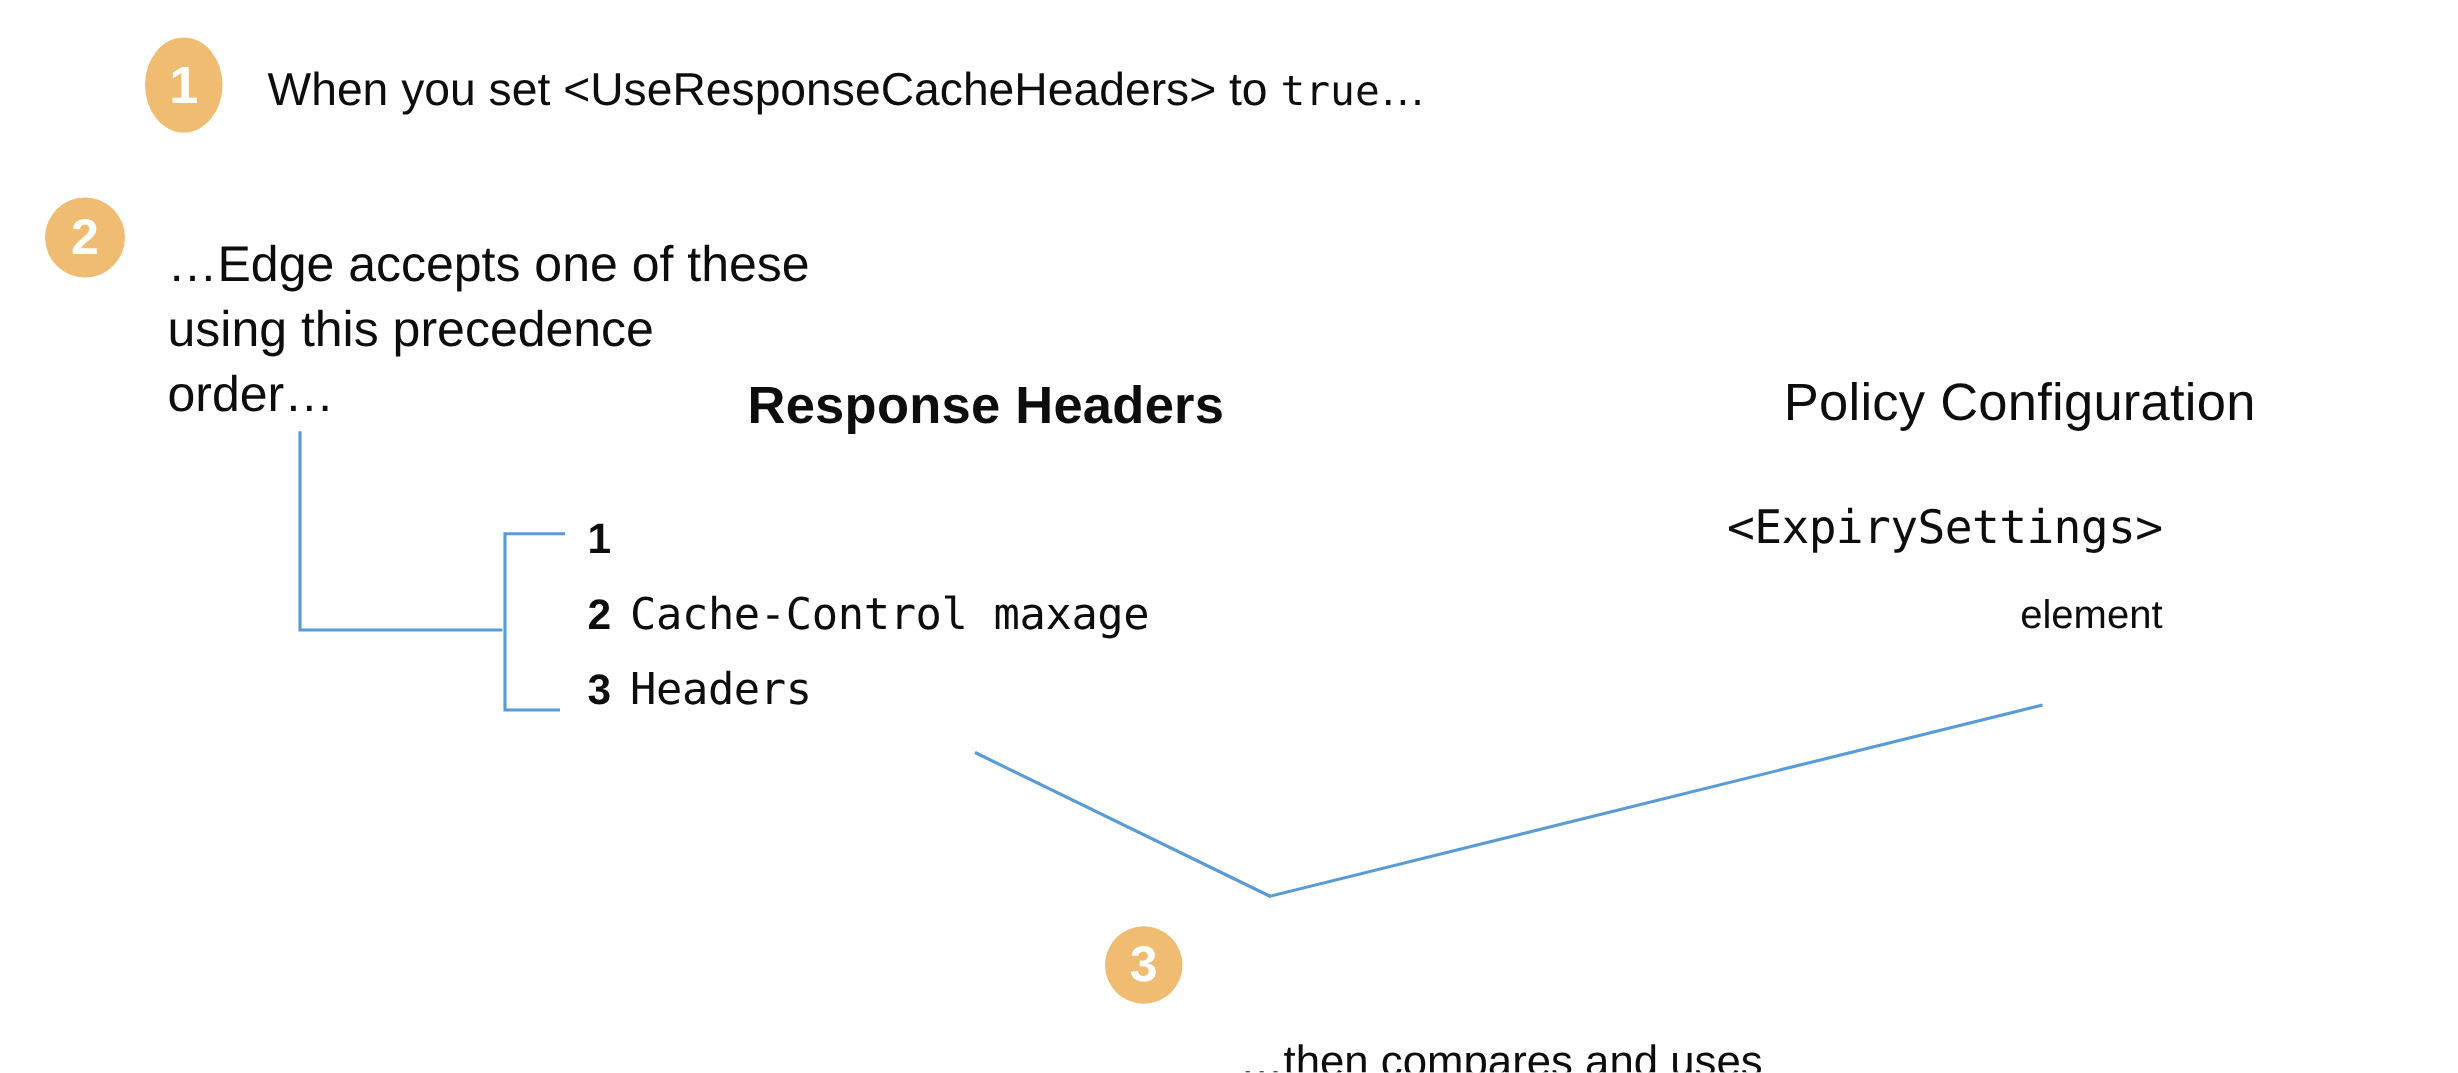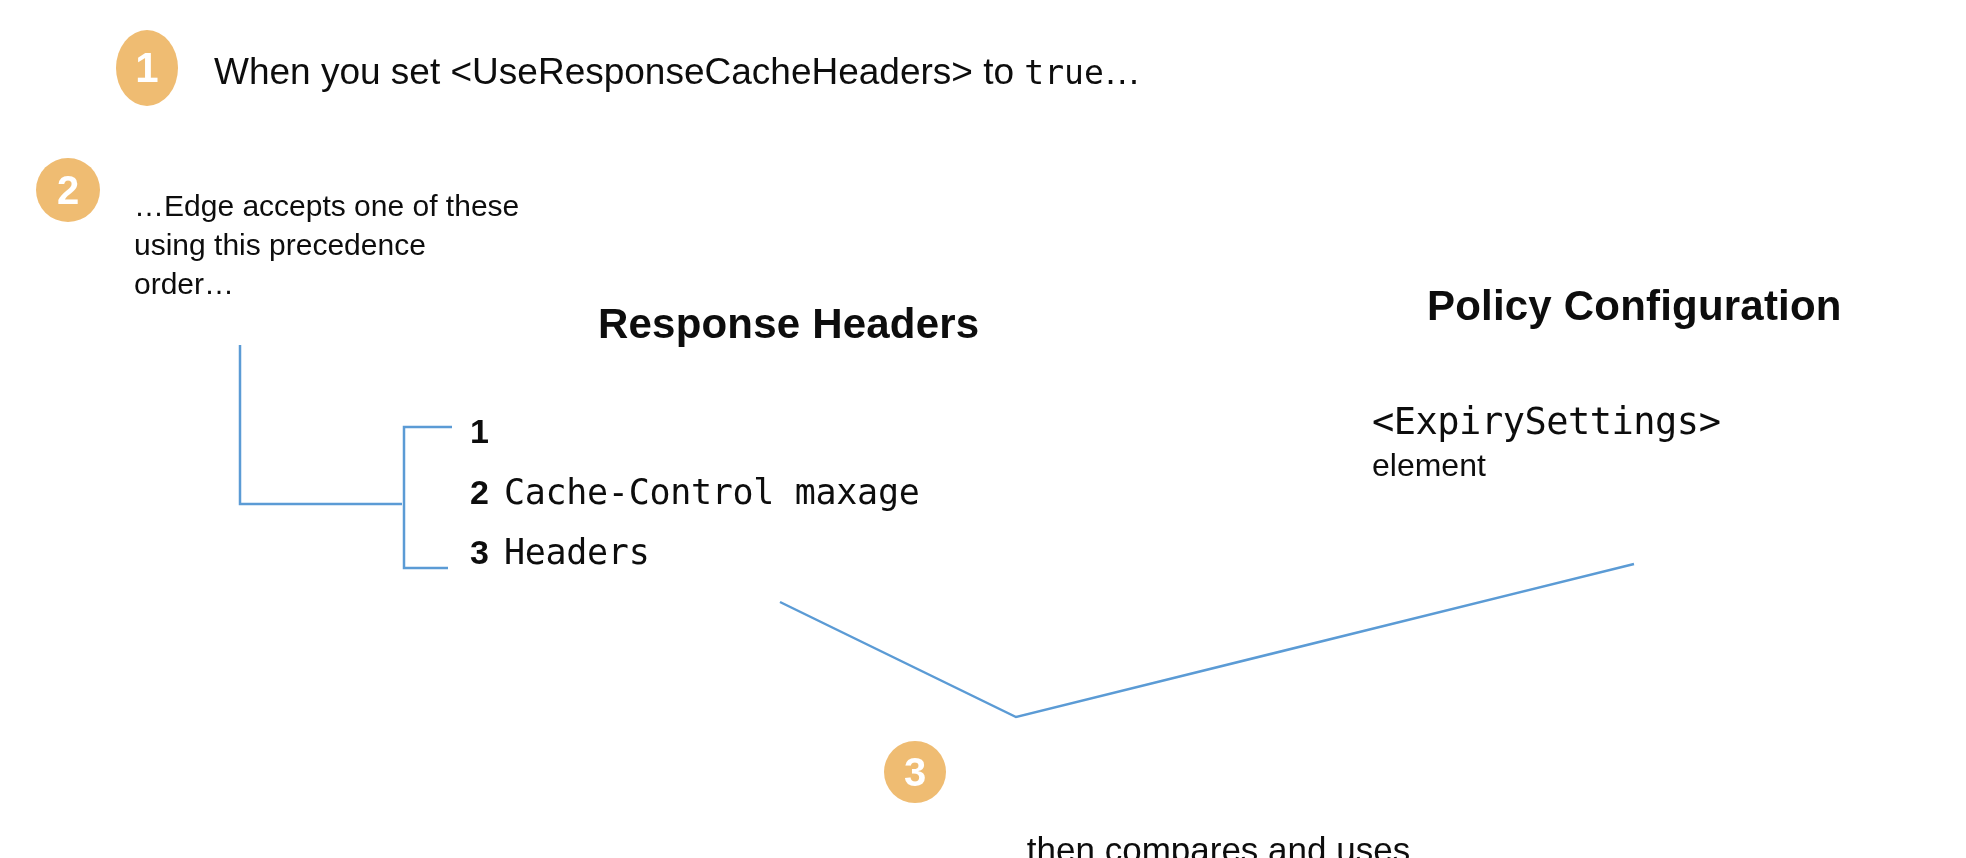--- a/index.html
+++ b/index.html
@@ -85,7 +85,7 @@
     left: 134px;
     top: 186px;
     width: 520px;
-    font-size: 30px;
+    font-size: 40px;
     line-height: 1.30;
   }
   .callout-3 {

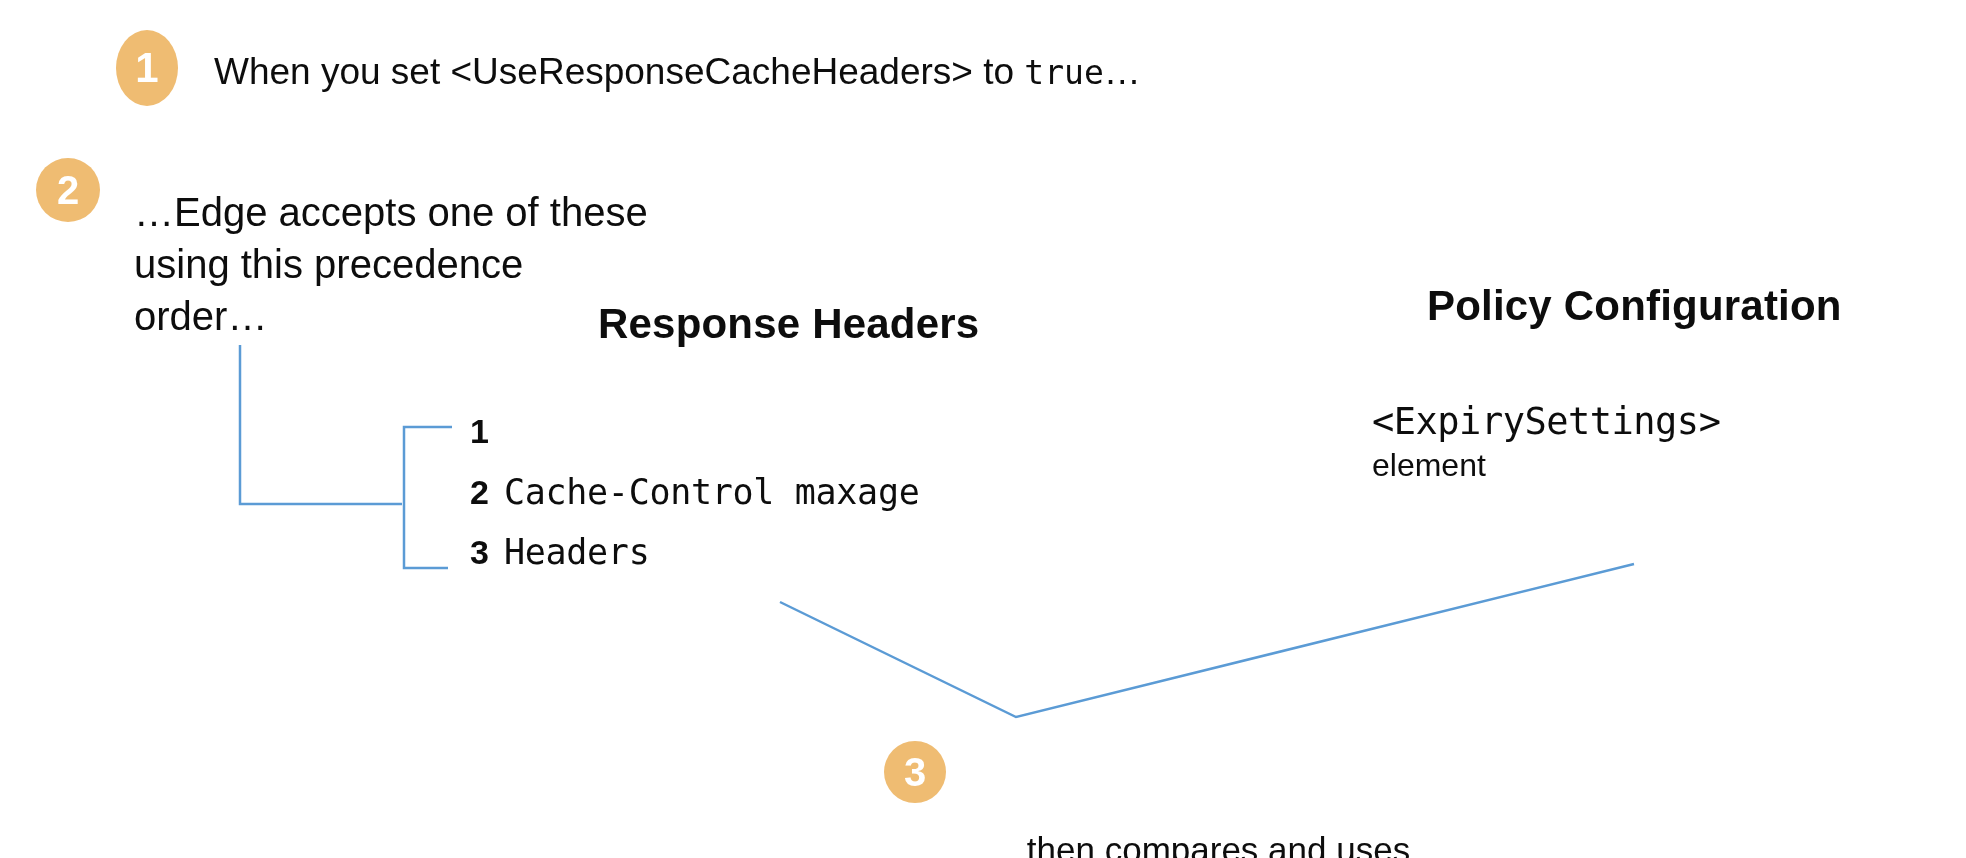--- a/index.html
+++ b/index.html
@@ -111,8 +111,7 @@
   }
   .heading-policy {
     left: 1427px;
-    top: 282px;
-    font-weight: bold;
+    top: 298px;
   }
 
   

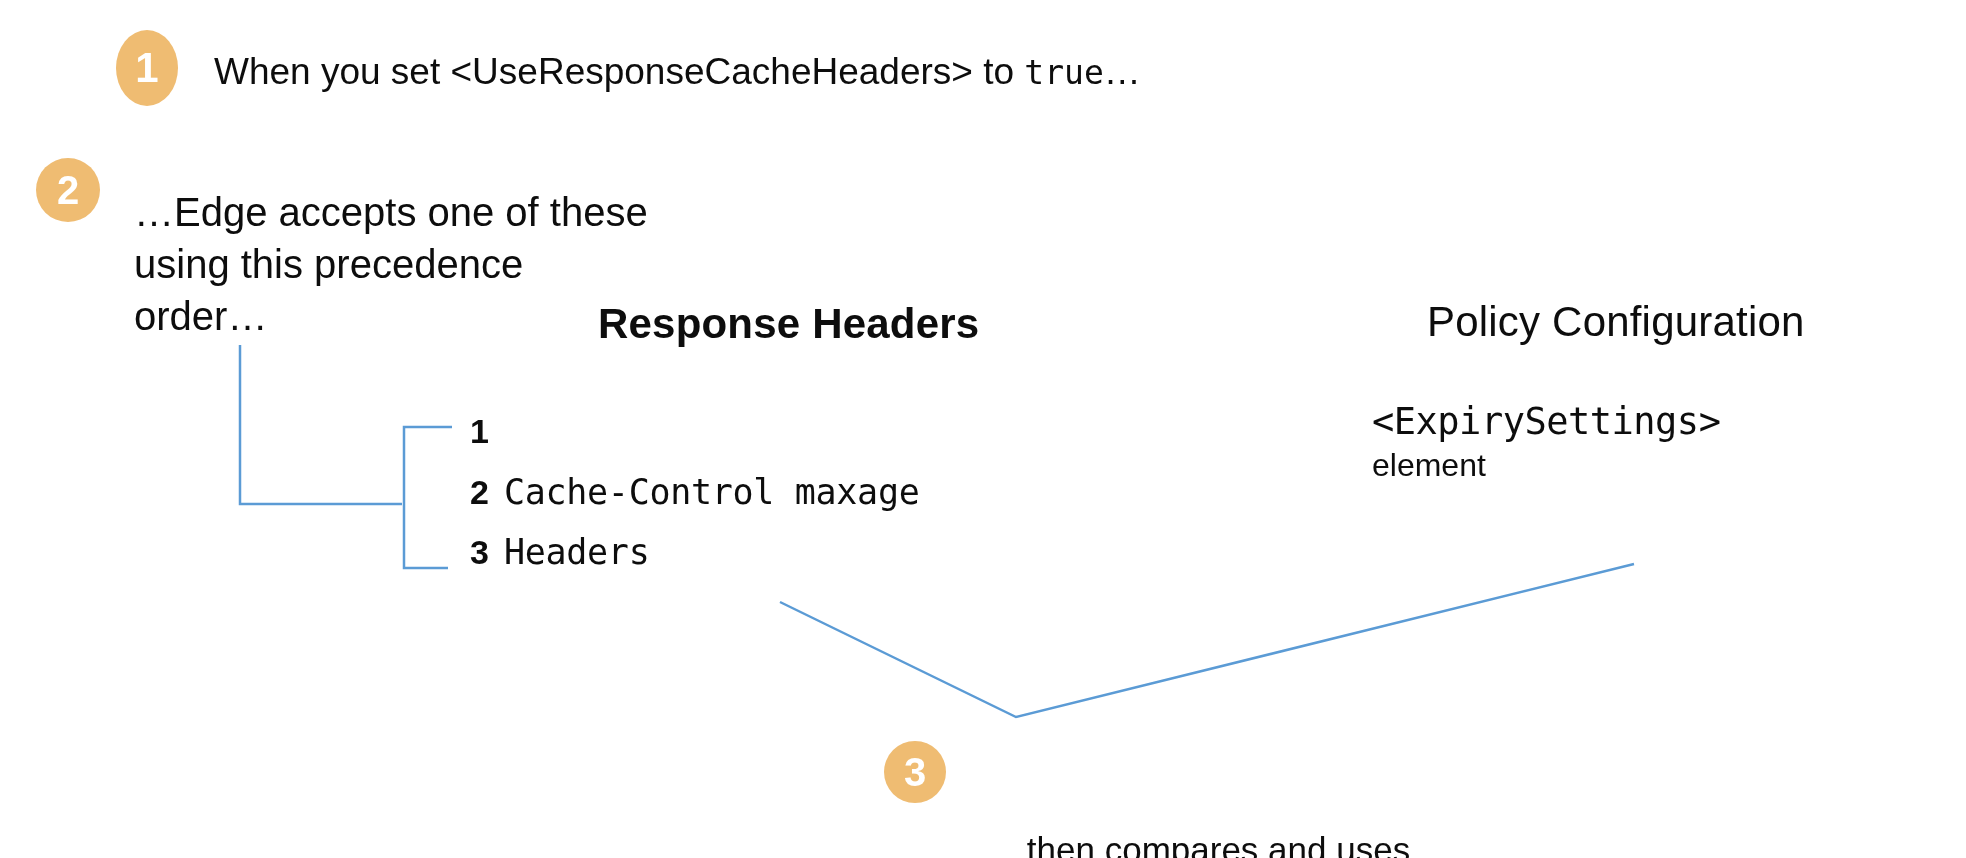--- a/index.html
+++ b/index.html
@@ -145,10 +145,10 @@
   
   #policy-element {
     position: absolute;
-    left: 1372px;
+    left: 1320px;
     top: 400px;
     width: 410px;
-    text-align: left;
+    text-align: right;
   }
   #policy-element .policy-tag {
     font-family: "DejaVu Sans Mono", "Liberation Mono", monospace;

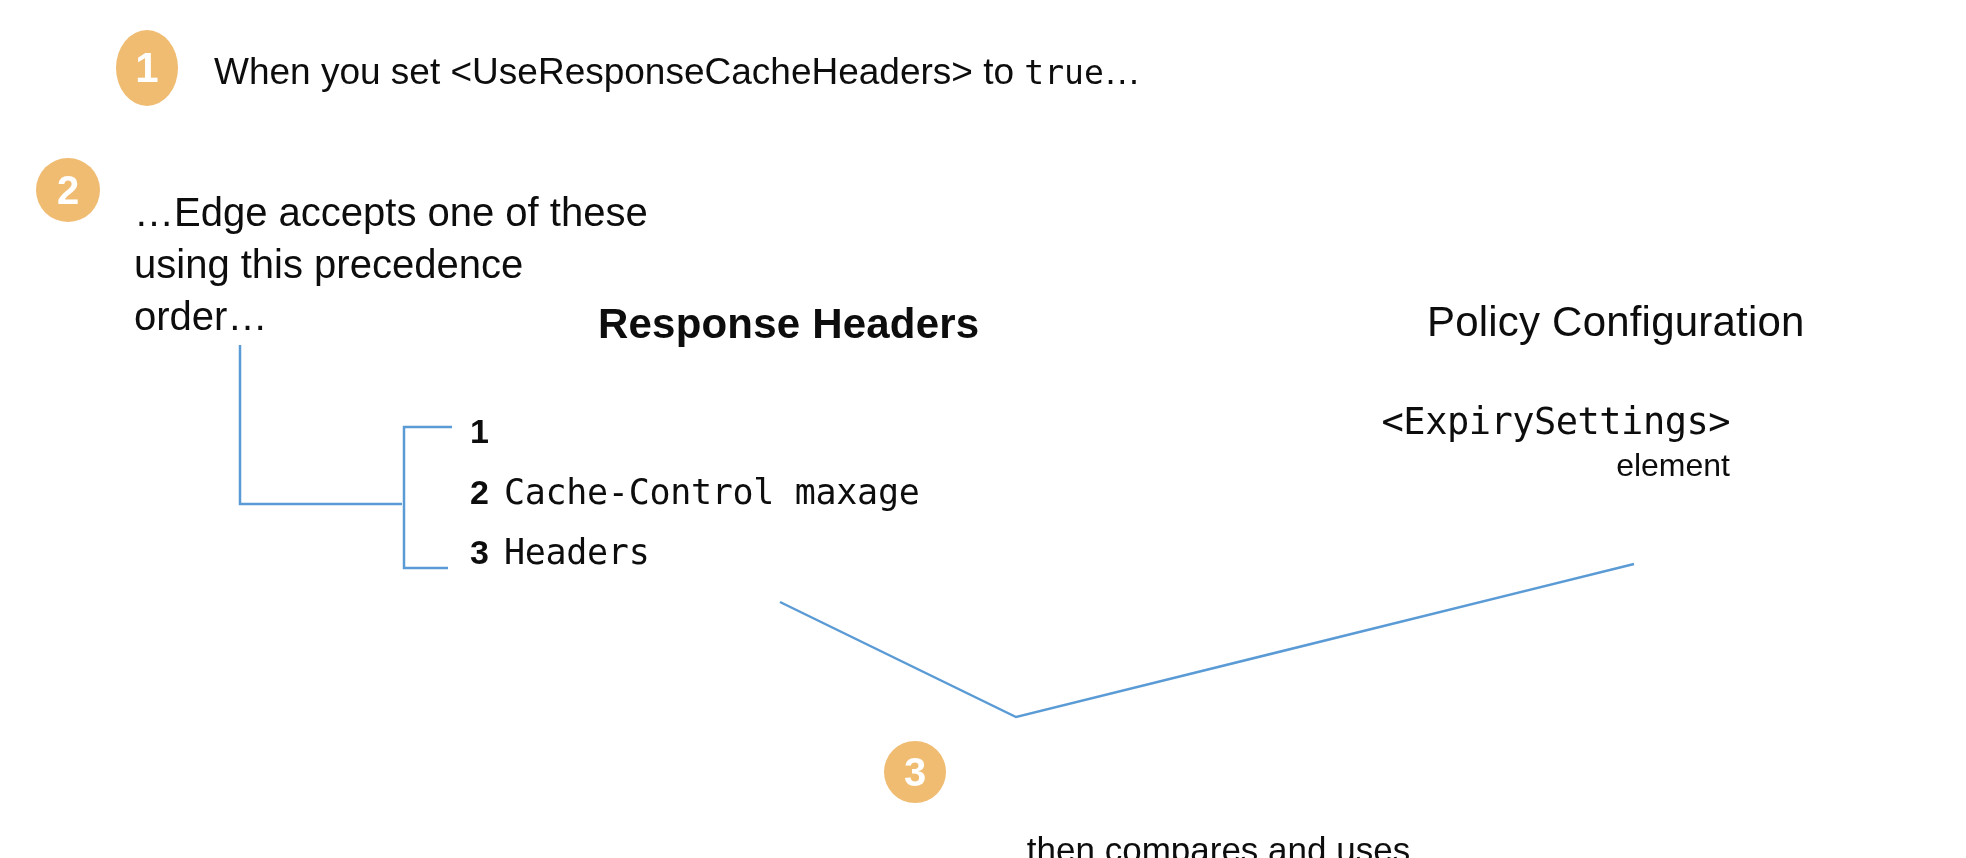--- a/index.html
+++ b/index.html
@@ -161,7 +161,7 @@
     font-family: "Liberation Sans", sans-serif;
     font-size: 32px;
     display: block;
-    margin-top: 4px;
+    margin-top: 30px;
   }
 </style>
 </head>

